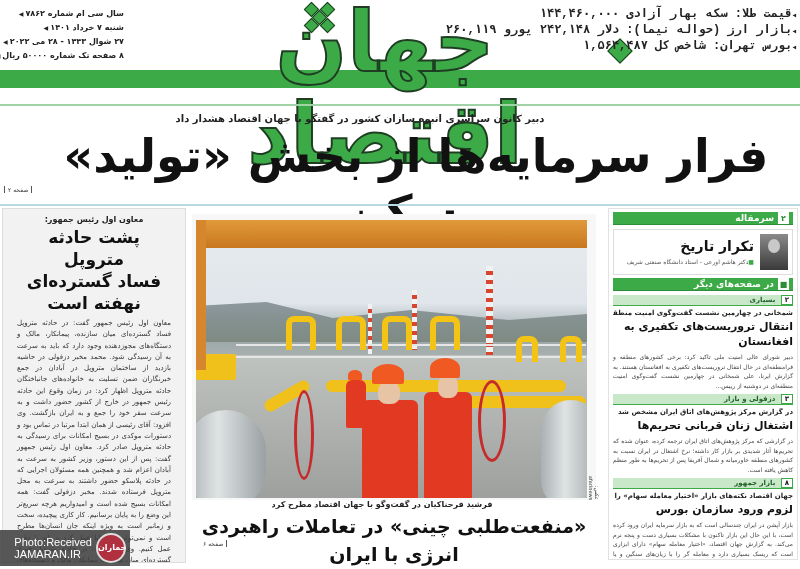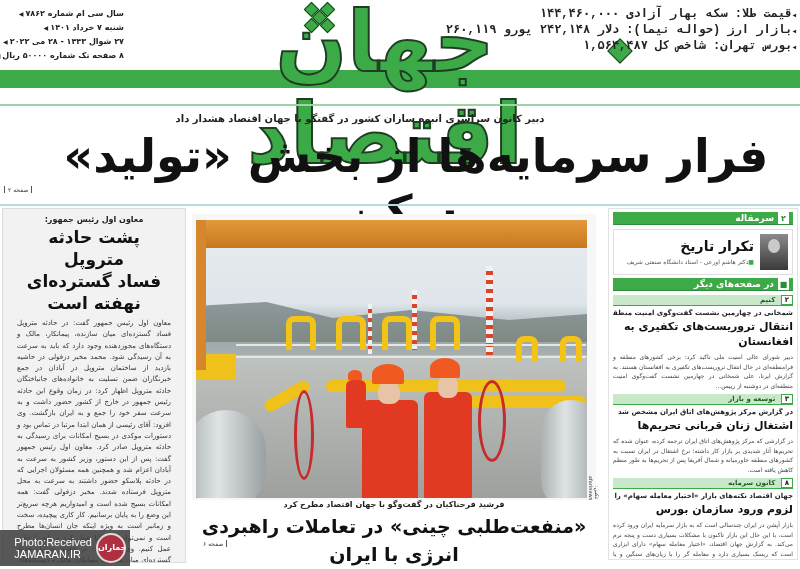--- a/index.html
+++ b/index.html
@@ -182,7 +182,7 @@
   <div>
     <div class="sub-bar">
       <span class="n">۲</span>
-      <span class="lab">کنیم</span>
+      <span class="lab">بسیاری</span>
     </div>
     <div class="r-kick">شمخانی در چهارمین نشست گفت‌وگوی امنیت منطقه‌ای هشدار داد:</div>
     <div class="r-head">انتقال تروریست‌های تکفیری به افغانستان</div>

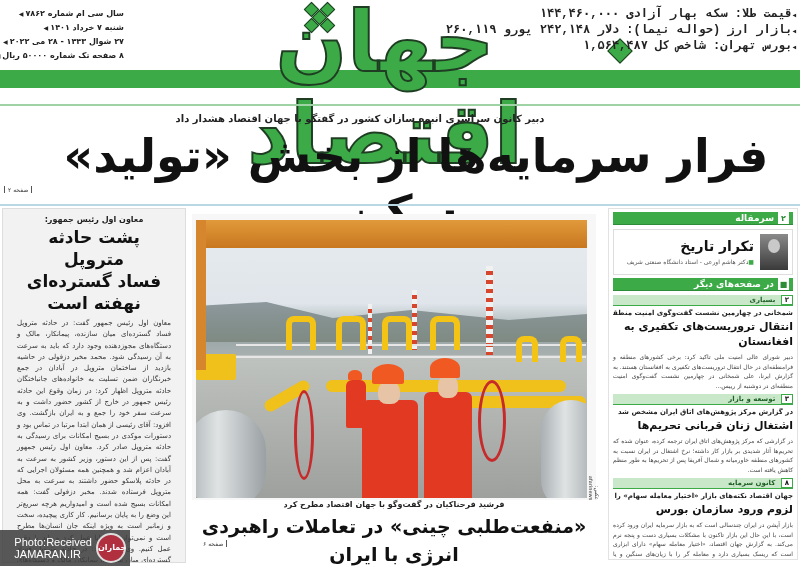--- a/index.html
+++ b/index.html
@@ -192,7 +192,7 @@
   <div>
     <div class="sub-bar">
       <span class="n">۳</span>
-      <span class="lab">توسعه و بازار</span>
+      <span class="lab">دزفولی و بازار</span>
     </div>
     <div class="r-kick">در گزارش مرکز پژوهش‌های اتاق ایران مشخص شد</div>
     <div class="r-head">اشتغال زنان قربانی تحریم‌ها</div>

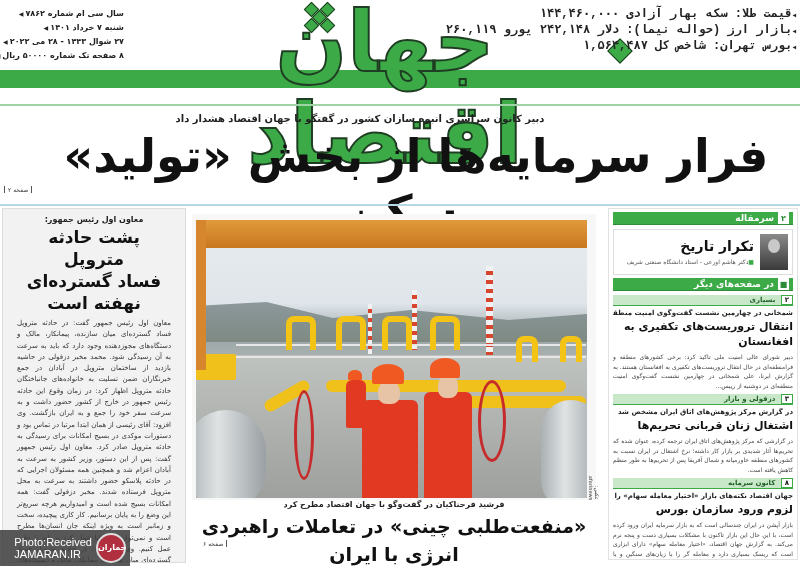--- a/index.html
+++ b/index.html
@@ -202,7 +202,7 @@
   <div>
     <div class="sub-bar">
       <span class="n">۸</span>
-      <span class="lab">کانون سرمایه</span>
+      <span class="lab">بازار جمهور</span>
     </div>
     <div class="r-kick">جهان اقتصاد نکته‌های بازار «اختیار معامله سهام» را بررسی کرد</div>
     <div class="r-head">

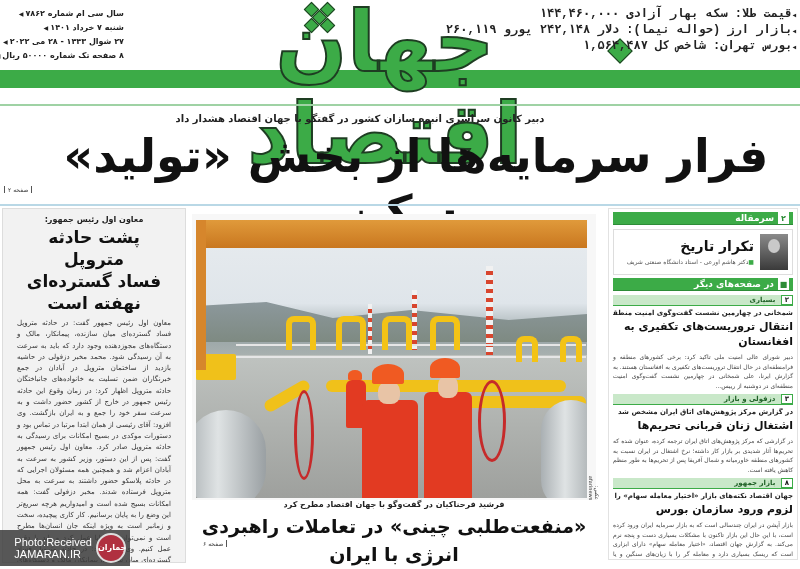--- a/index.html
+++ b/index.html
@@ -56,7 +56,7 @@
   .photo .rail { position: absolute; height: 2px; background: #e6e6e6; }
   .photo-credit { position: absolute; left: 396px; top: 250px; font-size: 5px; color: #333; writing-mode: vertical-rl; }
 
-  .caption { position: absolute; left: 192px; top: 500px; width: 404px; text-align: center; font-size: 8px; font-weight: bold; color: #222; }
+  .caption { position: absolute; left: 180px; top: 500px; width: 404px; text-align: center; font-size: 8px; font-weight: bold; color: #222; }
   .sub-head { position: absolute; left: 192px; top: 512px; width: 404px; text-align: center; font-size: 19px; font-weight: bold; color: #111; line-height: 28px; }
   .page-ref2 { position: absolute; left: 200px; top: 540px; font-size: 6px; border-right: 1px solid #555; padding: 0 3px; color: #333; }
 

